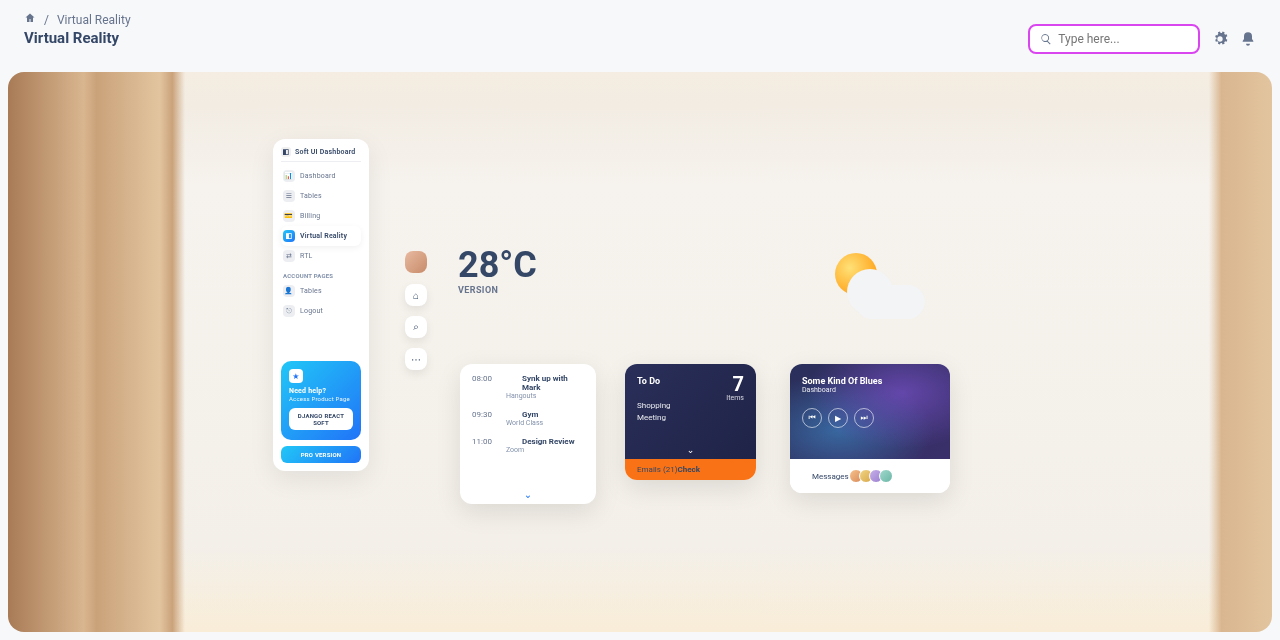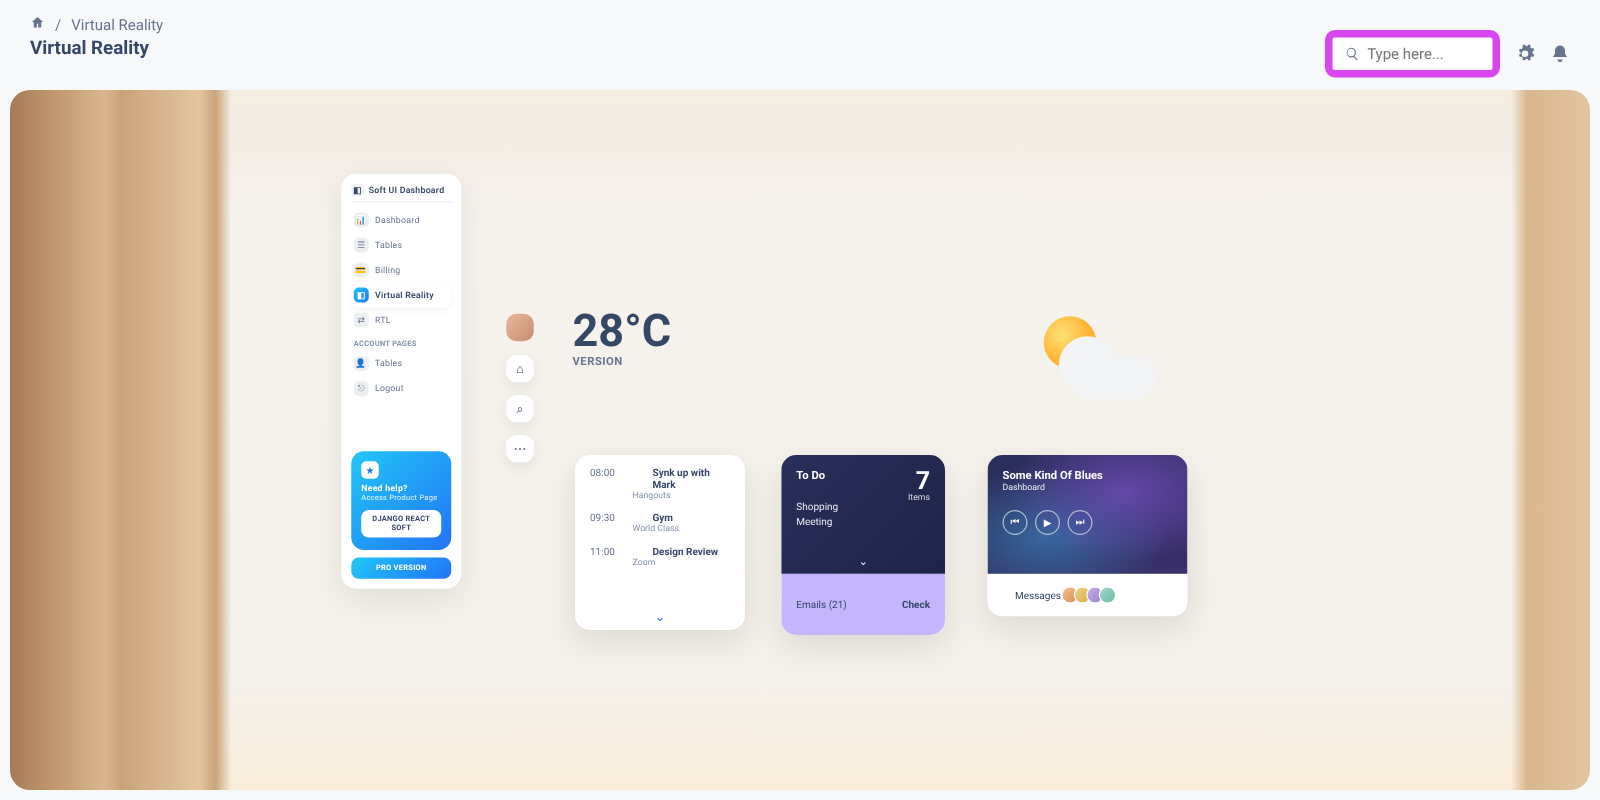--- a/index.html
+++ b/index.html
@@ -11,7 +11,7 @@
   .breadcrumb svg { width: 12px; height: 12px; fill: #67748e; }
   .page-title { font-size: 15px; font-weight: 700; color: #344767; margin-top: 2px; }
   .top-right { position: absolute; right: 24px; top: 24px; display: flex; align-items: center; gap: 12px; }
-  .search-box { display: flex; align-items: center; border: 6px solid #d946ef; border-radius: 8px; padding: 6px 10px; width: 140px; background: #fff; }
+  .search-box { display: flex; align-items: center; border: 2px solid #d946ef; border-radius: 8px; padding: 6px 10px; width: 172px; background: #fff; }
   .search-box svg { width: 14px; height: 14px; fill: #67748e; }
   .search-box input { border: none; outline: none; font-size: 12px; margin-left: 6px; width: 100%; }
   .top-right .icon-btn { width: 16px; height: 16px; fill: #67748e; cursor: pointer; }

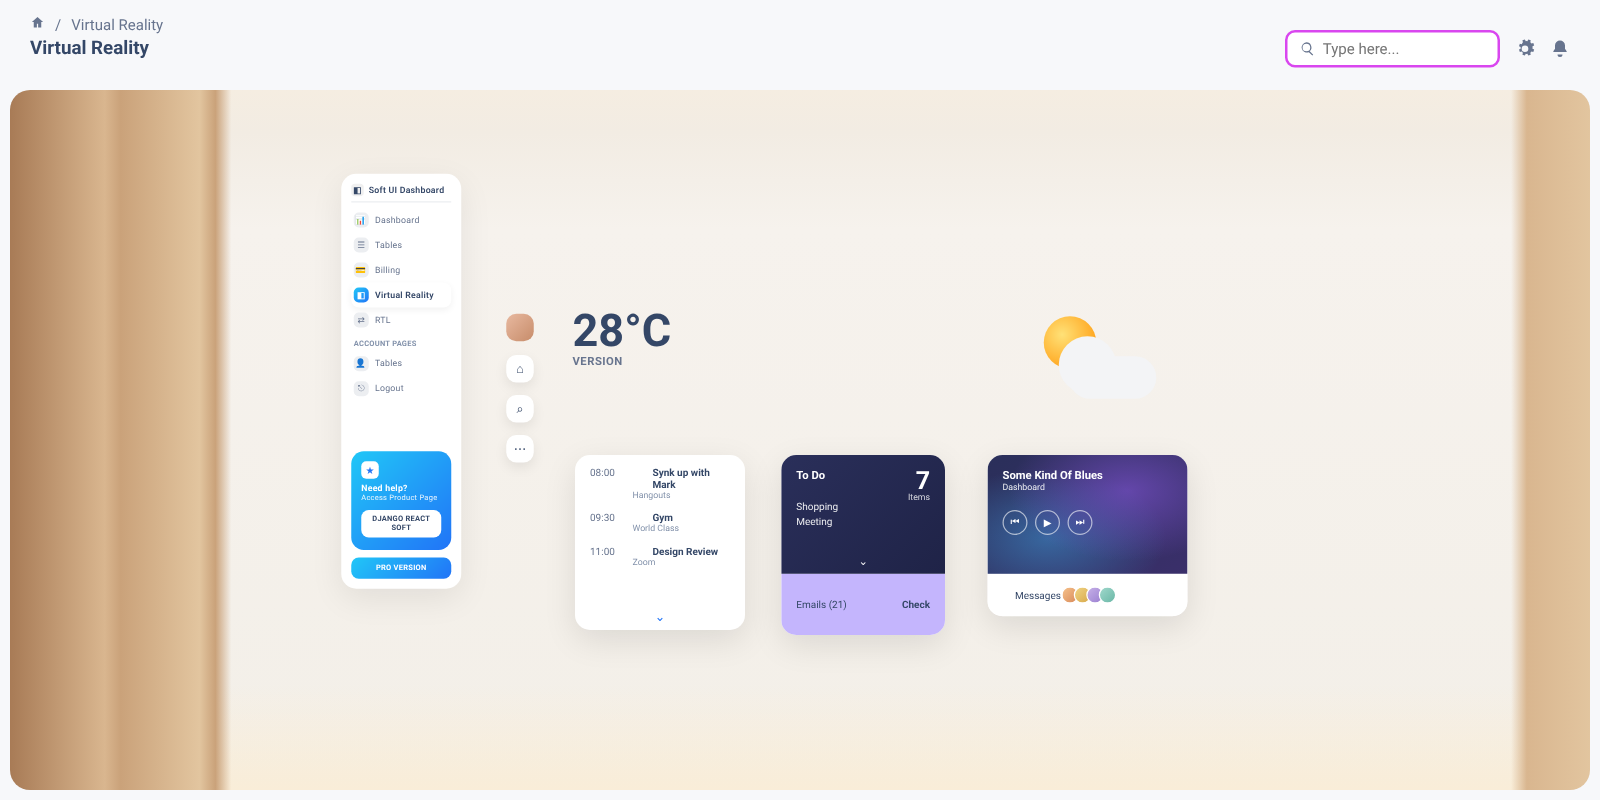--- a/index.html
+++ b/index.html
@@ -85,7 +85,7 @@
   .todo-count .lbl { font-size:7px; opacity:.8; }
   .todo-list { font-size:8px; margin-top:14px; line-height:1.5; opacity:.9; }
   .todo-chevron { position:absolute; left:0; right:0; bottom:4px; text-align:center; color:#fff; font-size:9px; }
-  .todo-bottom { background:#c4b5fd; padding:20px 12px; display:flex; justify-content:space-between; font-size:8px; color:#344767; }
+  .todo-bottom { background:#f97316; padding:6px 12px; display:flex; justify-content:flex-start; font-size:8px; color:#344767; }
   .todo-bottom .check { font-weight:700; cursor:pointer; }
 
   .music { left:782px; top:292px; width:160px; }

